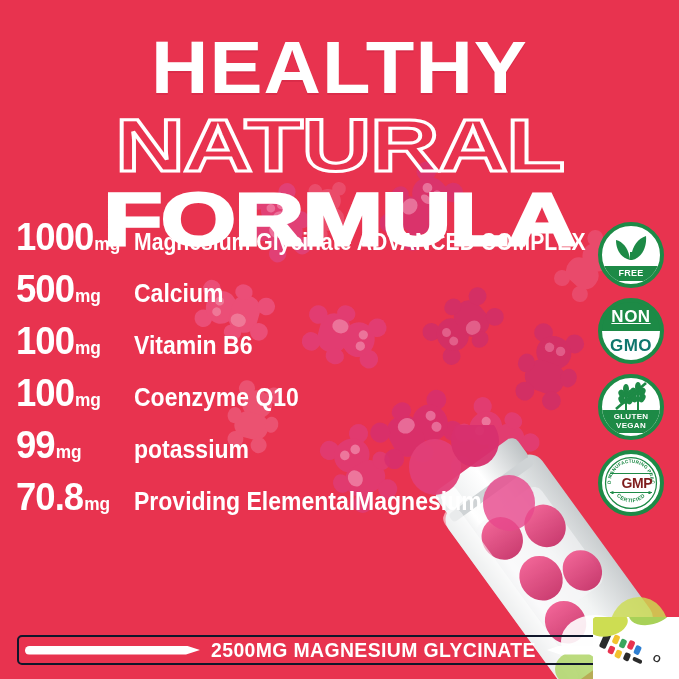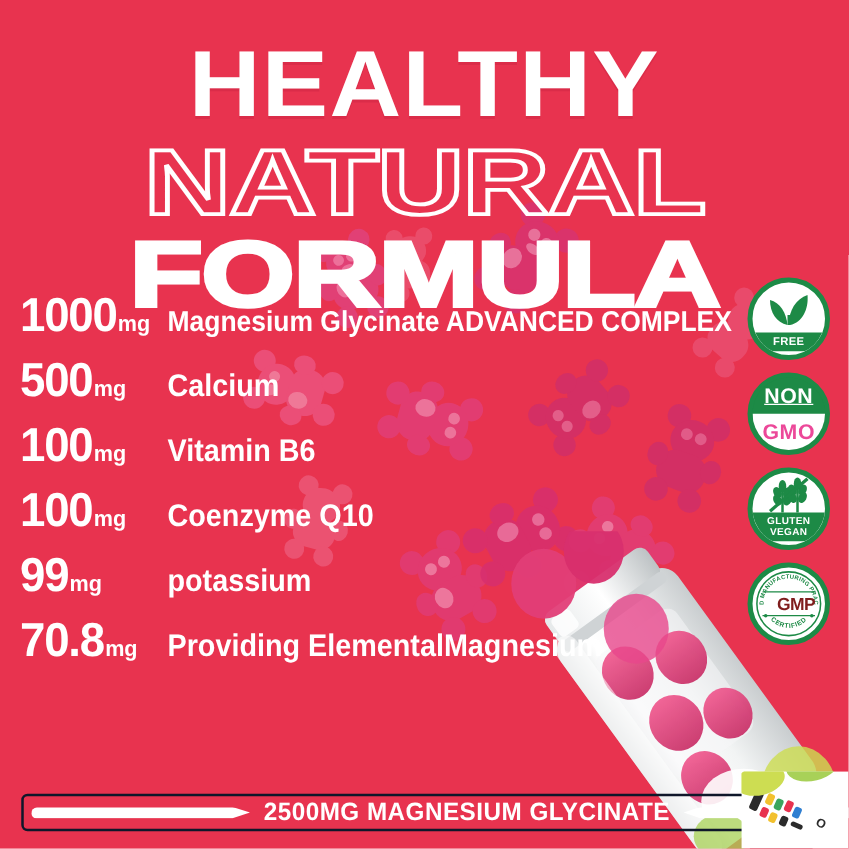--- a/index.html
+++ b/index.html
@@ -60,7 +60,7 @@
   
   .ingredients{
     position:absolute;
-    left:16px;top:234px;
+    left:16px;top:218px;
     width:540px;
     z-index:6;
   }

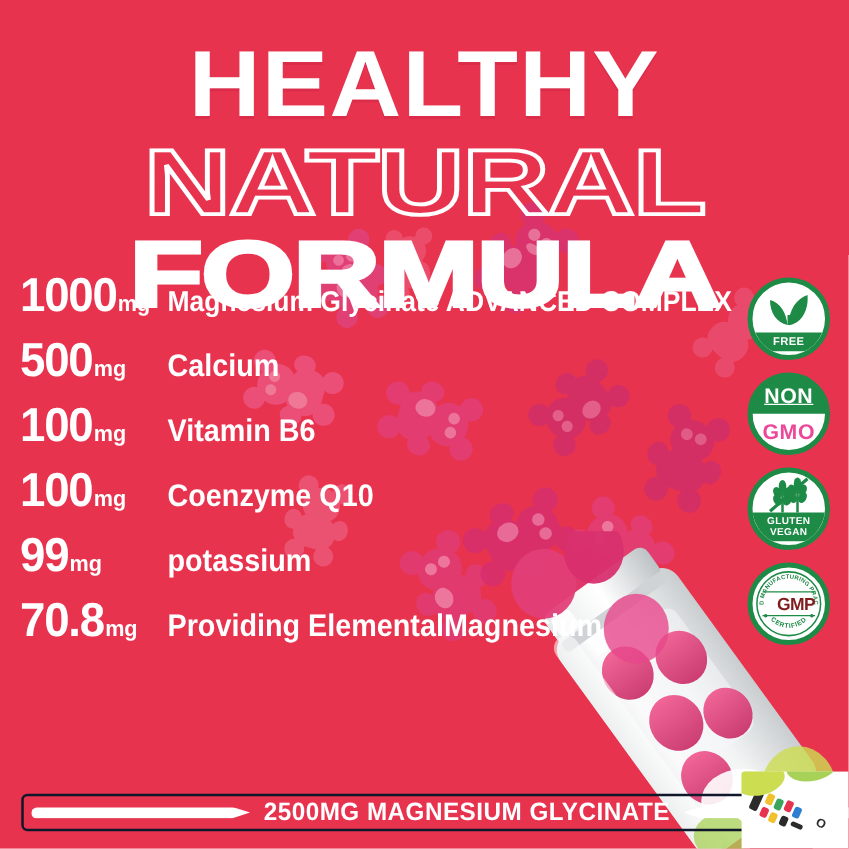--- a/index.html
+++ b/index.html
@@ -156,7 +156,7 @@
   }
   .badge.nongmo .nongmo-bot{
     width:100%;height:50%;
-    background:#ffffff;color:#ec4899;
+    background:#ffffff;color:#0f766e;
     display:flex;align-items:center;justify-content:center;
     font-size:17px;font-weight:bold;letter-spacing:.5px;
   }

